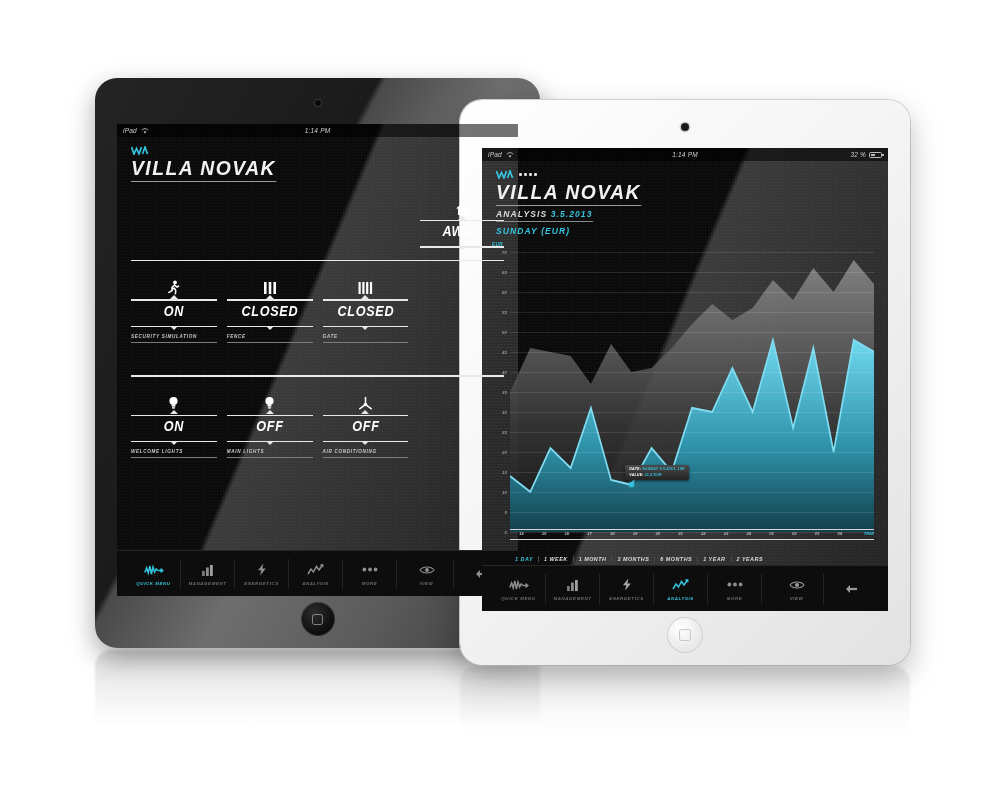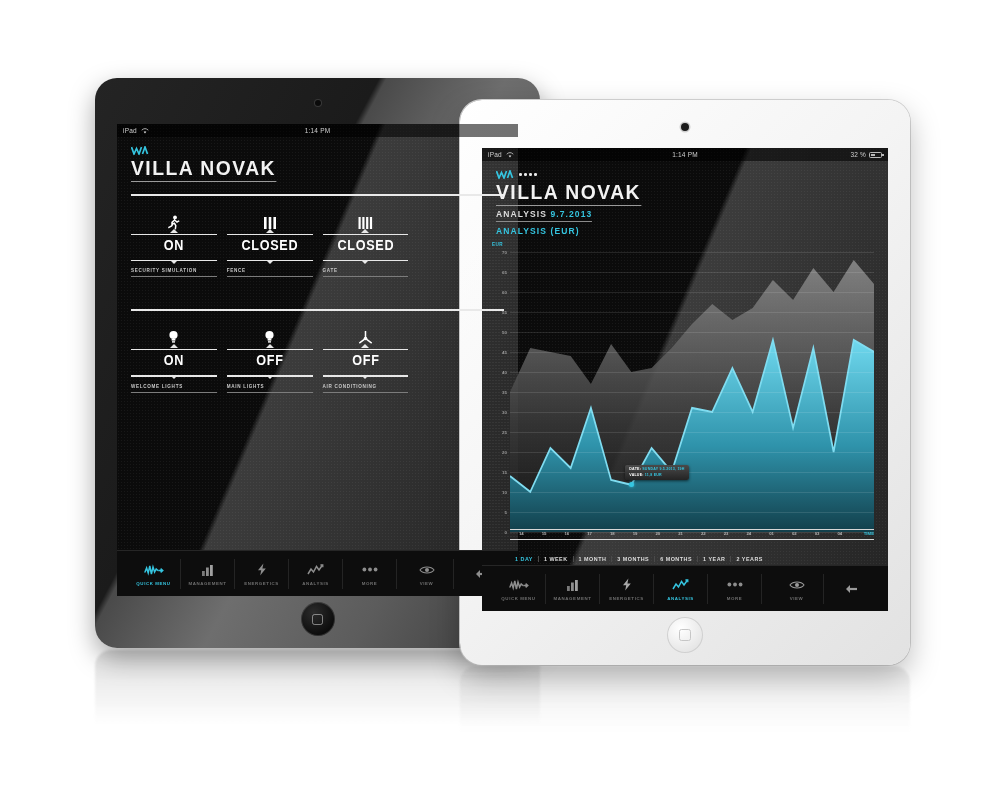--- a/index.html
+++ b/index.html
@@ -77,6 +77,7 @@
   .screen {
     width: 100%; height: 100%; position: relative; overflow: hidden;
     background: #0b0b0b;
+    font-style: italic;
   }
   .screen::before { 
     content: ""; position: absolute; inset: 0; pointer-events: none; z-index: 2;

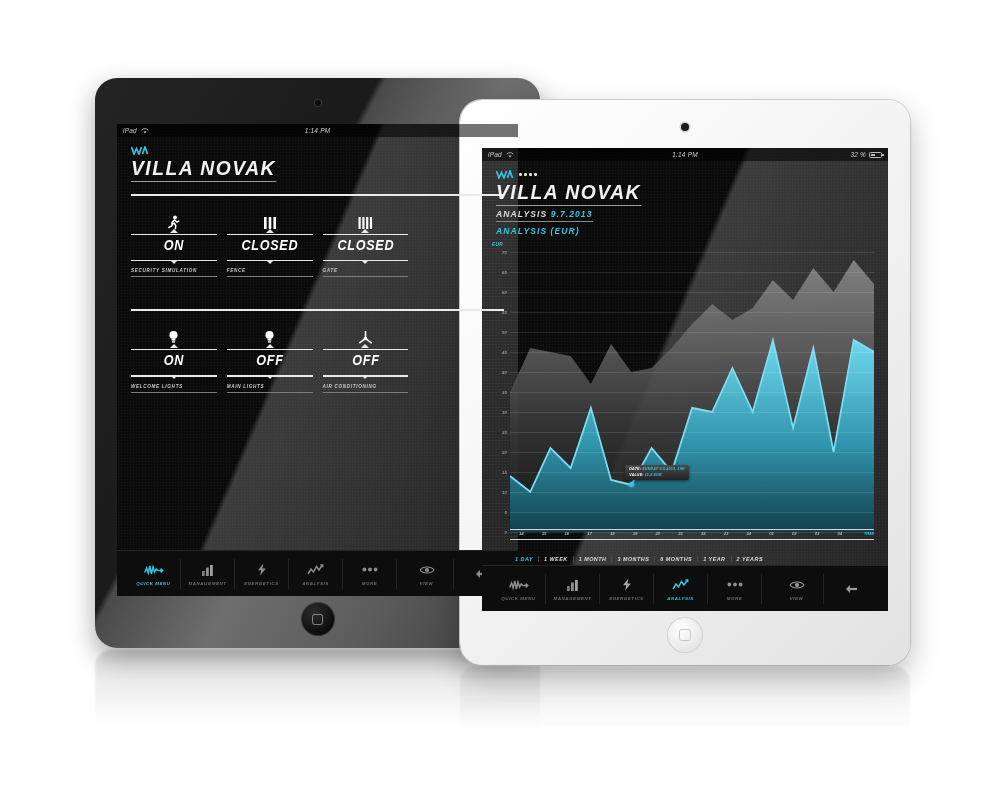--- a/index.html
+++ b/index.html
@@ -506,7 +506,7 @@
         <div style="display:flex">
           <div class="sub2">
             <span>ANALYSIS</span>
-            <span class="cy">9.7.2013</span>
+            <span class="cy">3.5.2013</span>
           </div>
         </div>
         <div class="sub3">ANALYSIS (EUR)</div>

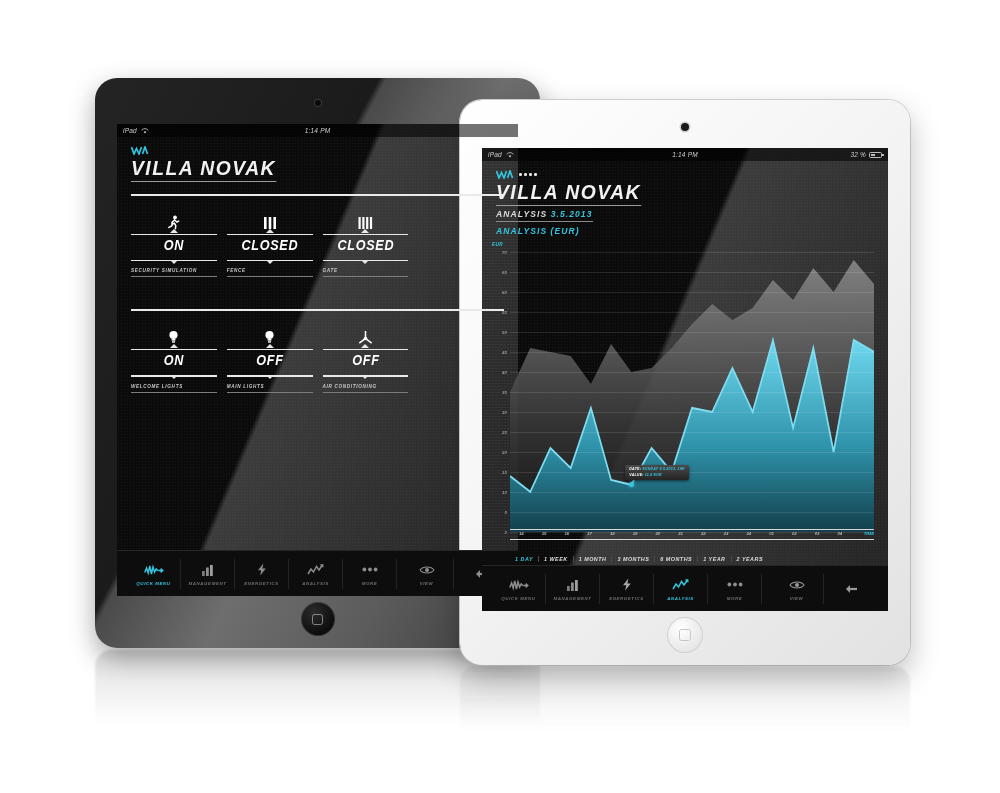--- a/index.html
+++ b/index.html
@@ -290,6 +290,19 @@
           <div class="villa">VILLA NOVAK</div>
         </div>
 
+        <div class="away-zone">
+          <div class="ctrl">
+            <div class="ico">
+              <svg width="15" height="14" viewBox="0 0 15 14">
+                <path d="M7.5 1 L14 6.6 L12 6.6 L12 13 L3 13 L3 6.6 L1 6.6 Z" fill="#ffffff"></path>
+                <rect x="9.6" y="1.6" width="1.7" height="3" fill="#ffffff"></rect>
+              </svg>
+            </div>
+            <div class="bar-top"></div>
+            <div class="val">AWAY</div>
+            <div class="bar-bot"></div>
+          </div>
+        </div>
 
         <div class="hr-white"></div>
 

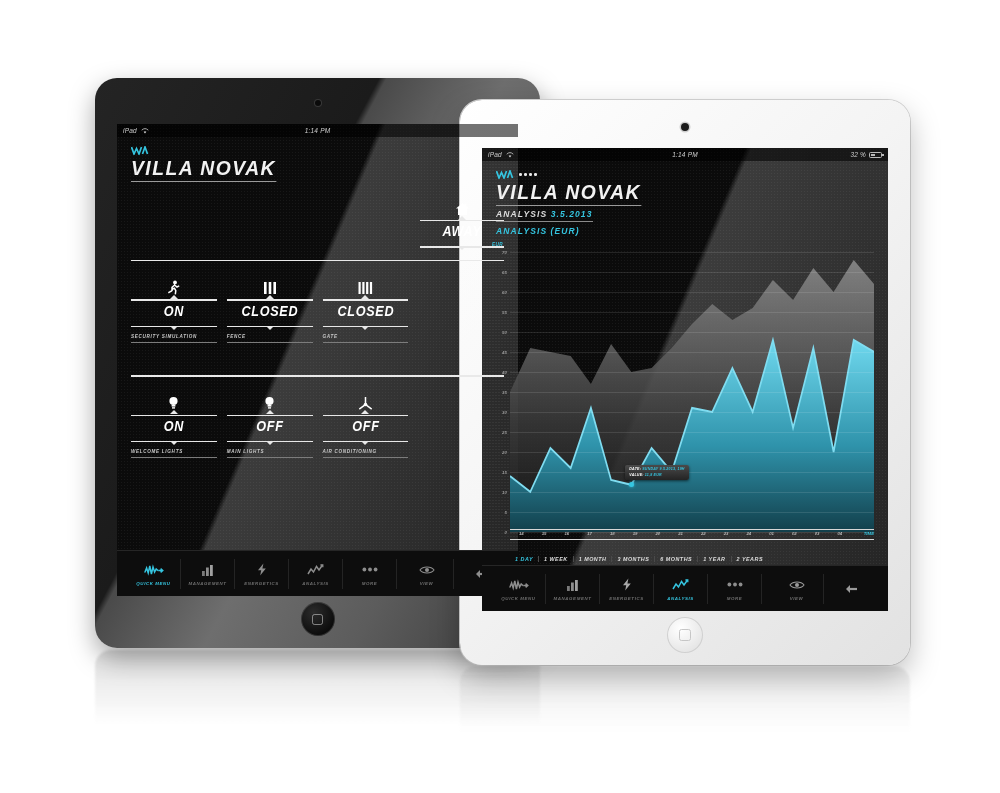--- a/index.html
+++ b/index.html
@@ -522,7 +522,7 @@
             <span class="cy">3.5.2013</span>
           </div>
         </div>
-        <div class="sub3">ANALYSIS (EUR)</div>
+        <div class="sub3">SUNDAY (EUR)</div>
 
         <div class="chart-area">
           <div class="ylab">EUR</div>

